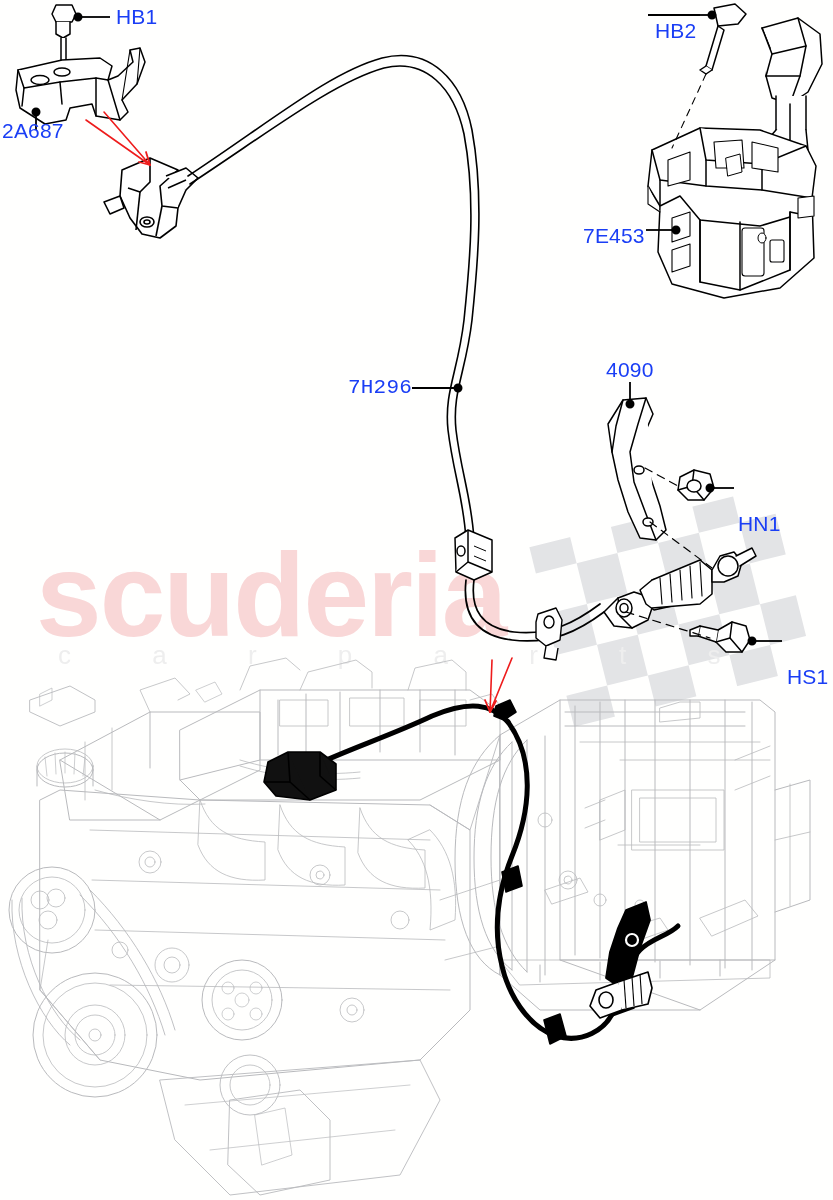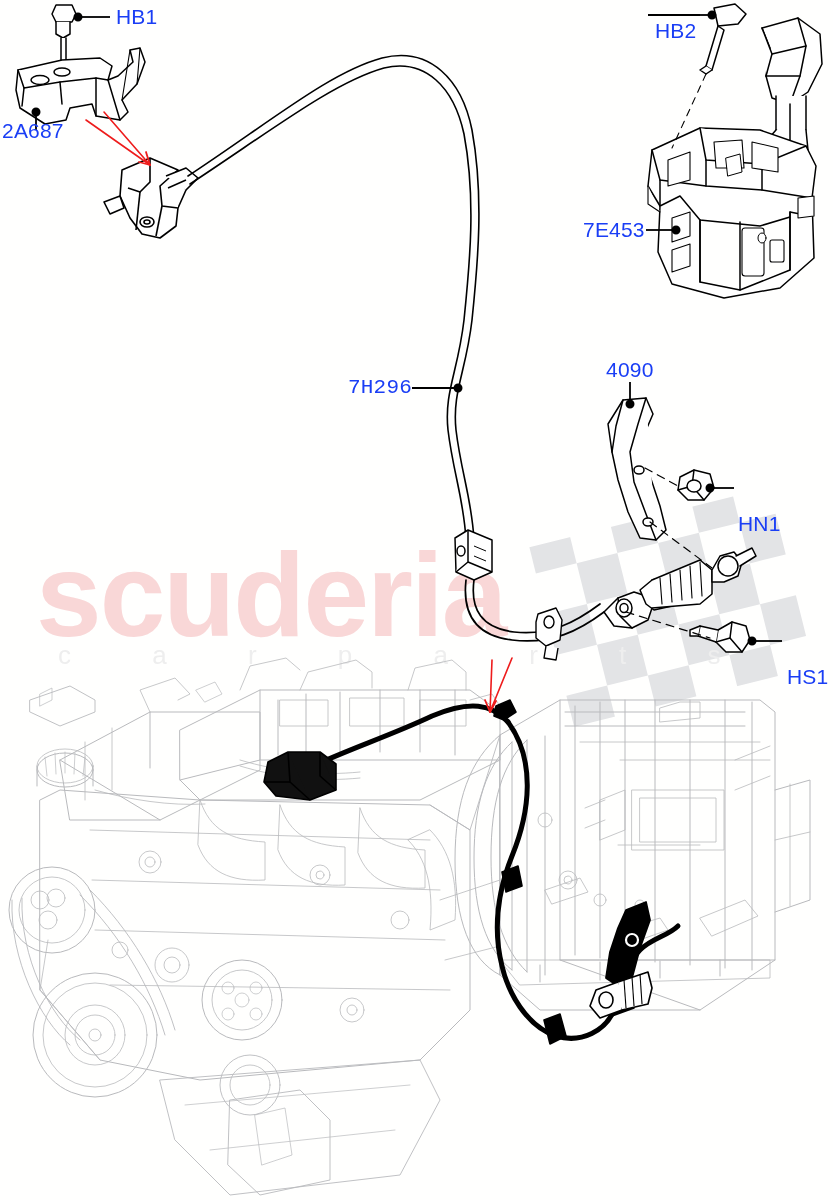--- a/index.html
+++ b/index.html
@@ -510,7 +510,7 @@
   <div class="lbl" style="left:116px;top:6px;">HB1</div>
   <div class="lbl" style="left:2px;top:120px;">2A687</div>
   <div class="lbl" style="left:655px;top:20px;">HB2</div>
-  <div class="lbl" style="left:583px;top:219px;">7E453</div>
+  <div class="lbl" style="left:583px;top:225px;">7E453</div>
   <div class="lbl" style="left:348px;top:377px;font-family:Liberation Mono, monospace;">7H296</div>
   <div class="lbl" style="left:606px;top:359px;">4090</div>
   <div class="lbl" style="left:738px;top:477px;margin-top:36px;">HN1</div>

